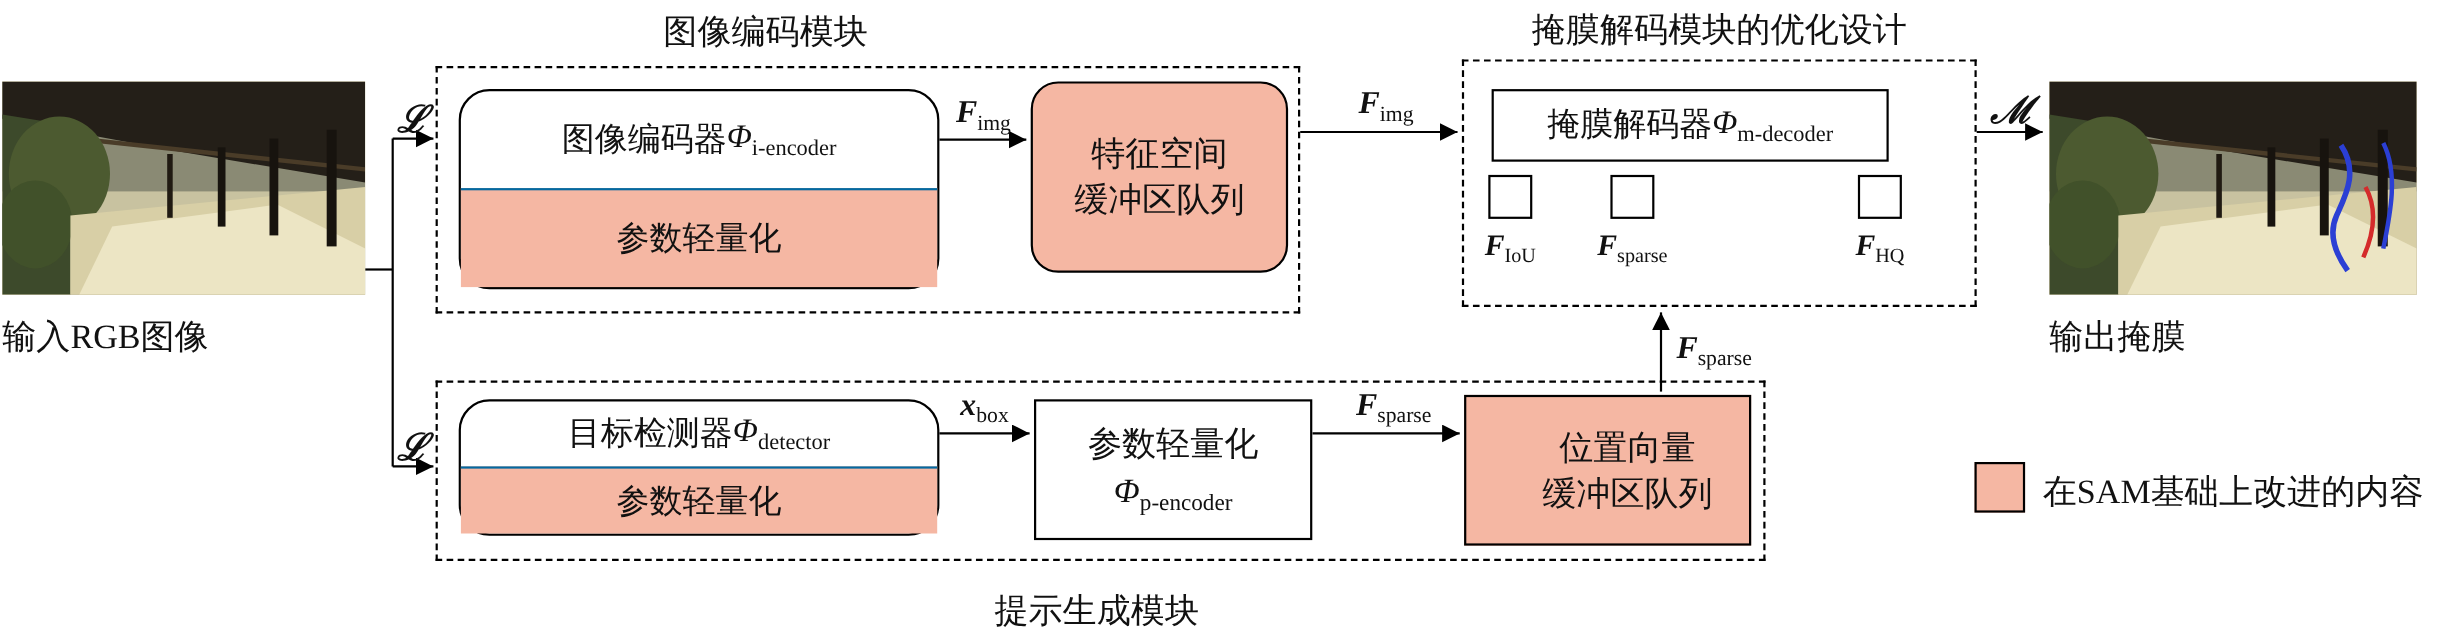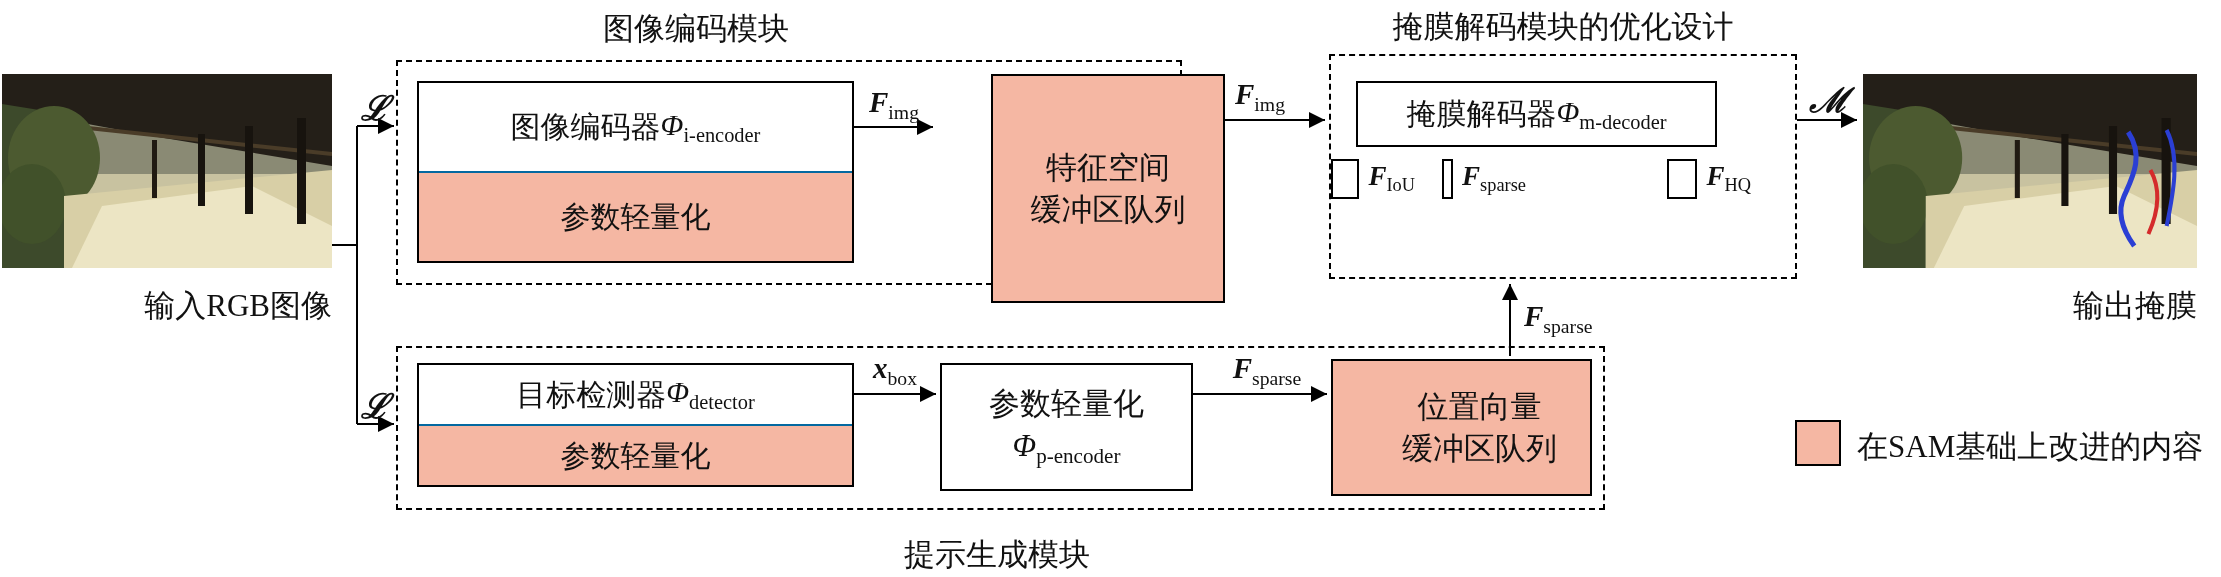--- a/index.html
+++ b/index.html
@@ -10,7 +10,7 @@
   .dashed{position:absolute;border:2px dashed #000;background:transparent;}
   .box{position:absolute;border:2px solid #000;background:#fff;display:flex;align-items:center;justify-content:center;text-align:center;flex-direction:column;}
   .hl{background:#f5b7a3;}
-  .split{padding:0;}
+  .split{padding:0;border-radius:28px;}
   .split .half{width:100%;flex:1;display:flex;align-items:center;justify-content:center;}
   .split .half.h-bottom{border-top:2px solid #0369a1;}
   .cn{font-size:30px;line-height:1.25;}

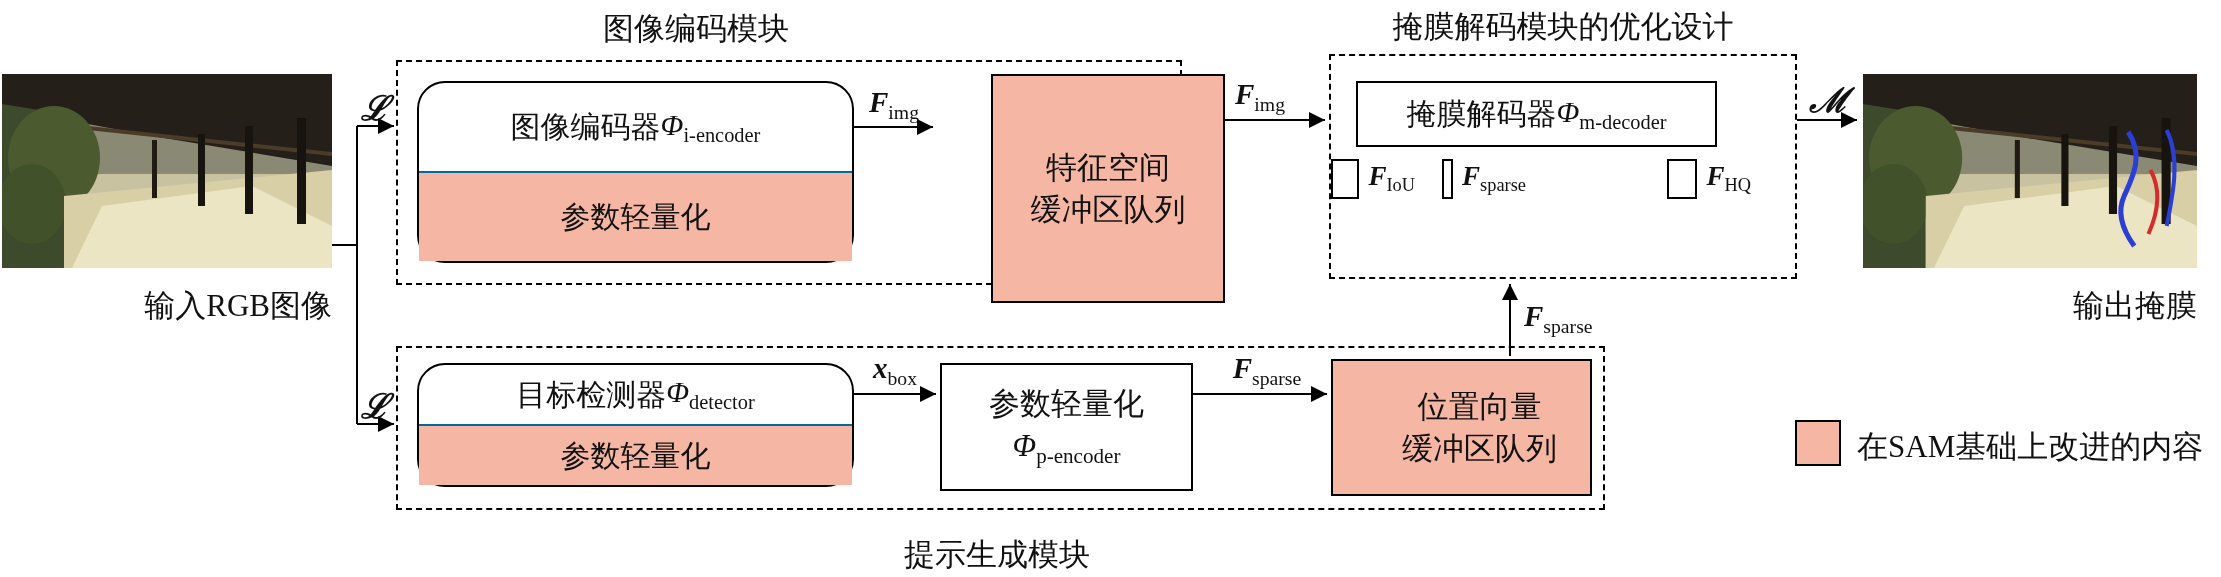--- a/index.html
+++ b/index.html
@@ -91,7 +91,7 @@
     <i>F</i><sub>img</sub>
   </div>
 
-  <div class="box hl cn-lg" style="left:991px;top:74px;width:234px;height:229px;">
+  <div class="box hl cn-lg" style="left:937px;top:74px;width:234px;height:174px;border-radius:25px;">
     <div>特征空间</div>
     <div>缓冲区队列</div>
   </div>

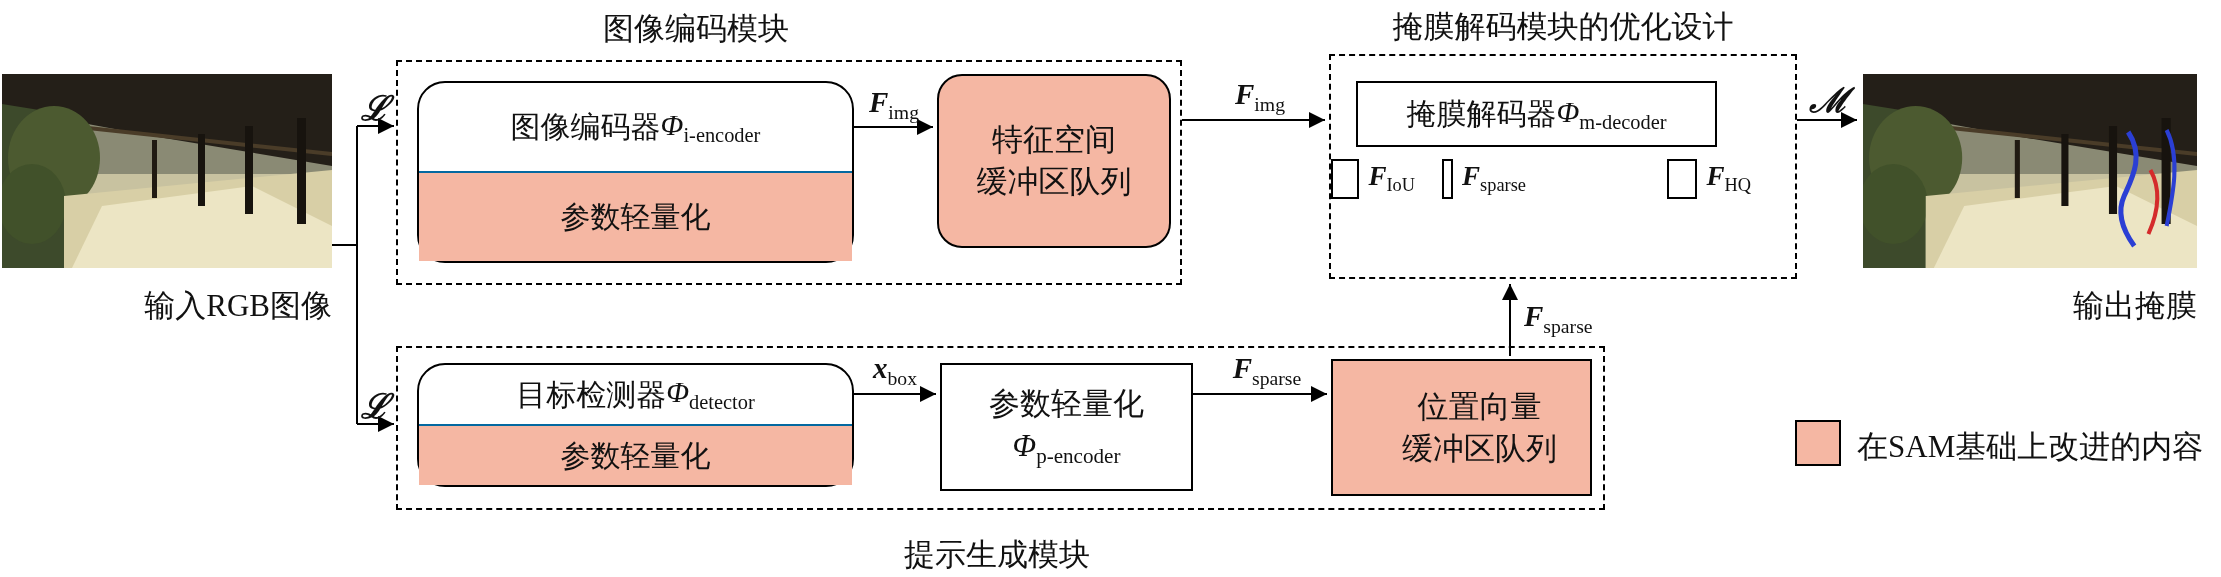--- a/index.html
+++ b/index.html
@@ -23,7 +23,7 @@
   .math.reg i{font-weight:normal;}
   .mlabel{position:absolute;font-size:29px;text-align:center;}
   .script-sym{position:absolute;font-size:34px;font-style:italic;font-weight:bold;text-align:center;font-family:"DejaVu Serif","Liberation Serif",serif;}
-  .token{position:absolute;width:84px;display:flex;flex-direction:row;align-items:center;gap:9px;}
+  .token{position:absolute;width:84px;display:flex;flex-direction:column;align-items:center;gap:9px;}
   .tok-sq{width:40px;height:40px;border:2px solid #000;background:#fff;}
   .tok-lb{font-size:27px;}
   .photo{position:absolute;overflow:hidden;background:#b9b393;}

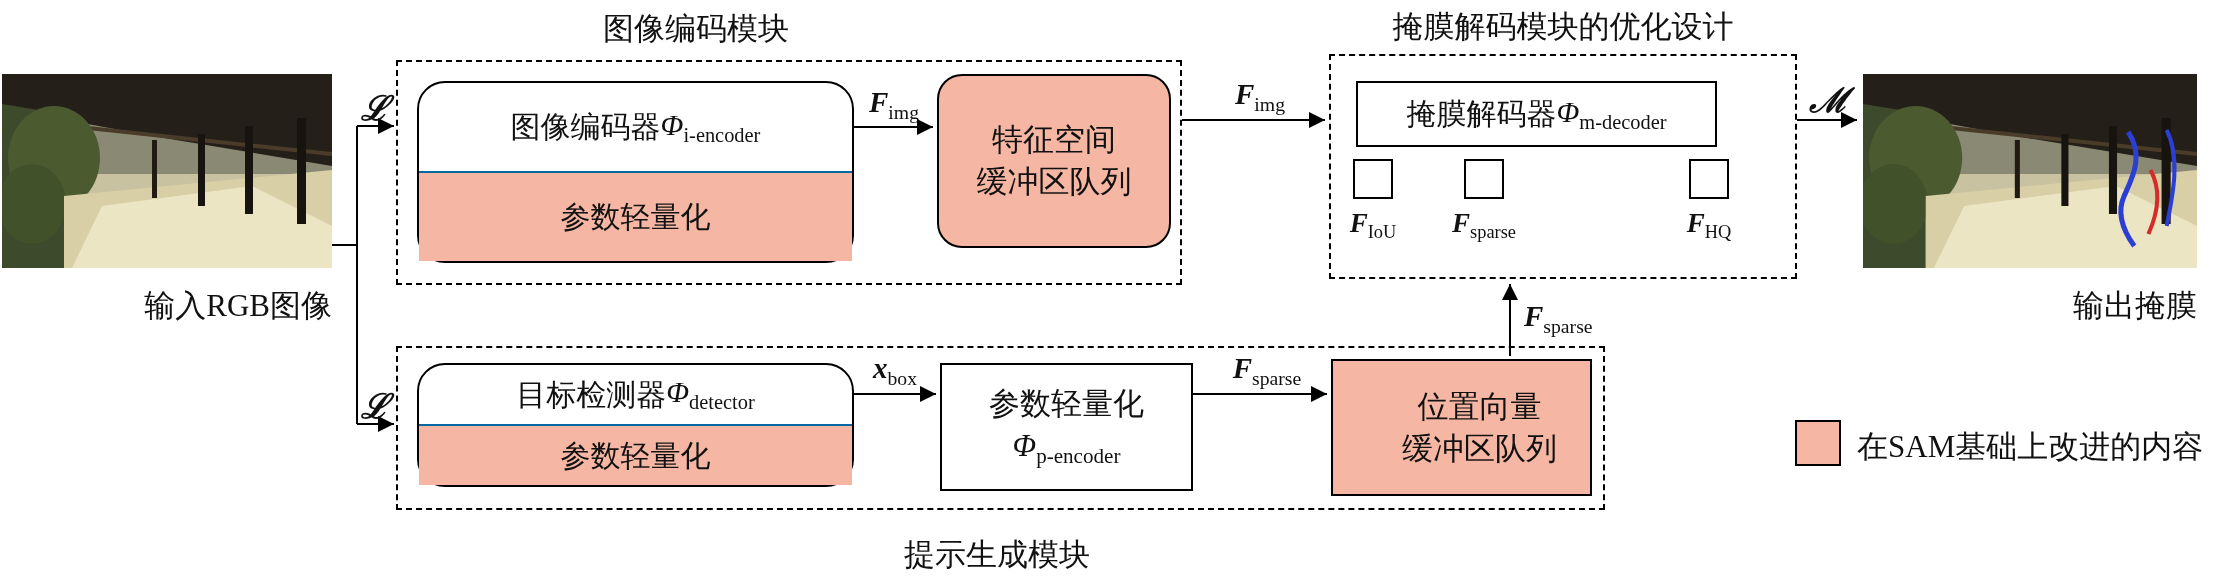--- a/index.html
+++ b/index.html
@@ -16,7 +16,7 @@
   .cn{font-size:30px;line-height:1.25;}
   .cn-lg{font-size:31px;line-height:1.35;}
   .title{position:absolute;font-size:31px;text-align:center;}
-  .caption{position:absolute;font-size:31px;text-align:right;}
+  .caption{position:absolute;font-size:31px;text-align:left;}
   .math{font-family:"Liberation Serif","DejaVu Serif",serif;white-space:nowrap;}
   .math i{font-weight:bold;font-style:italic;}
   .math sub{font-size:0.68em;font-weight:normal;font-style:normal;}

